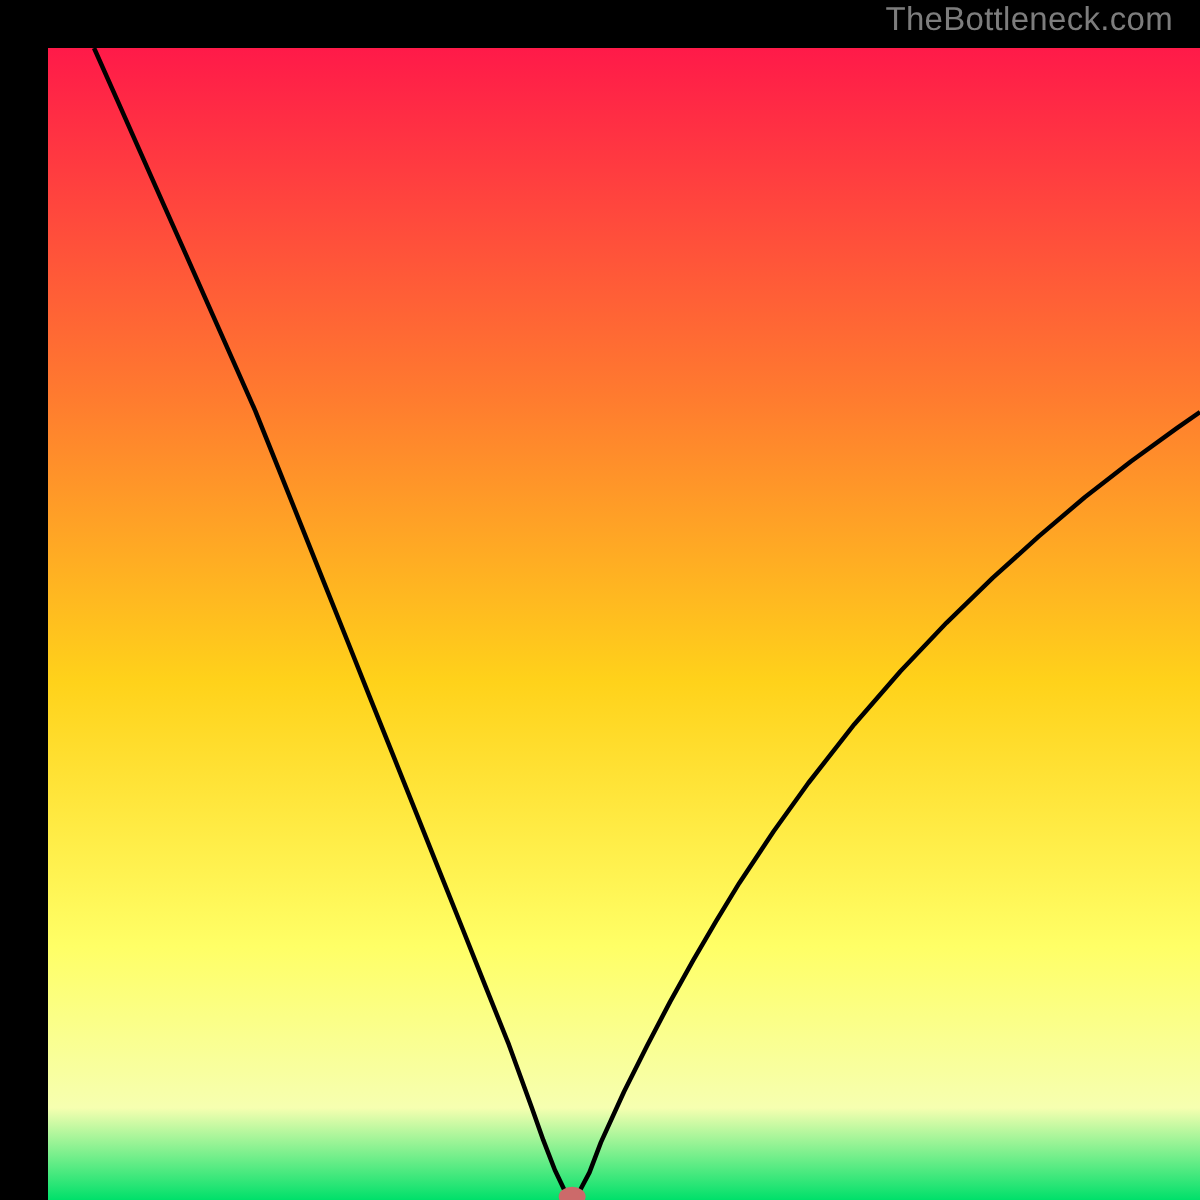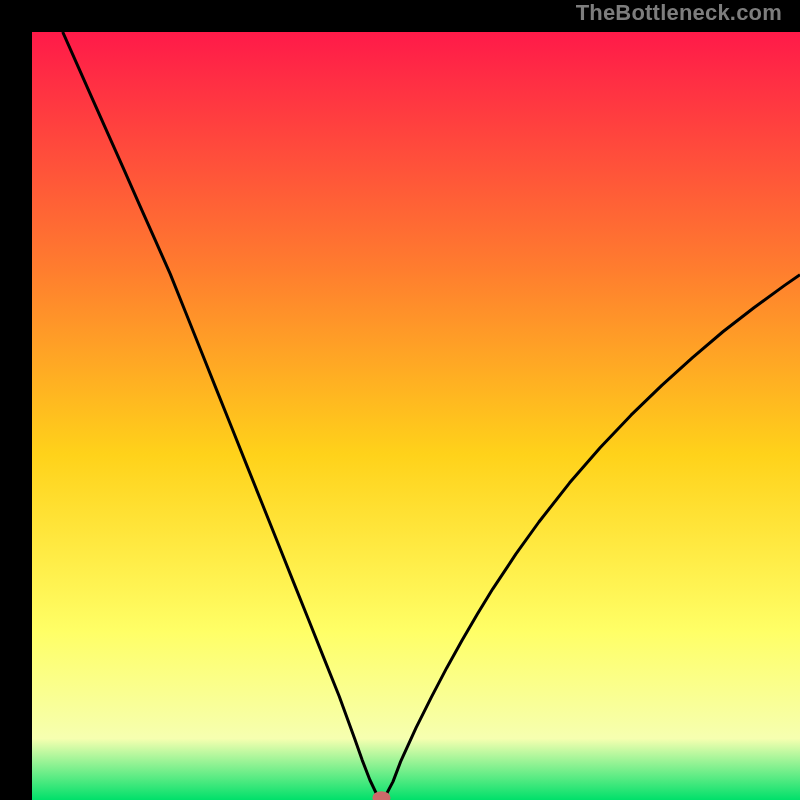--- a/index.html
+++ b/index.html
@@ -32,7 +32,7 @@
     right: 18px;
     color: #7d7d7d;
     font-size: 22px;
-    font-weight: 700;
+    font-weight: 400;
     letter-spacing: 0.2px;
   }
 </style>

